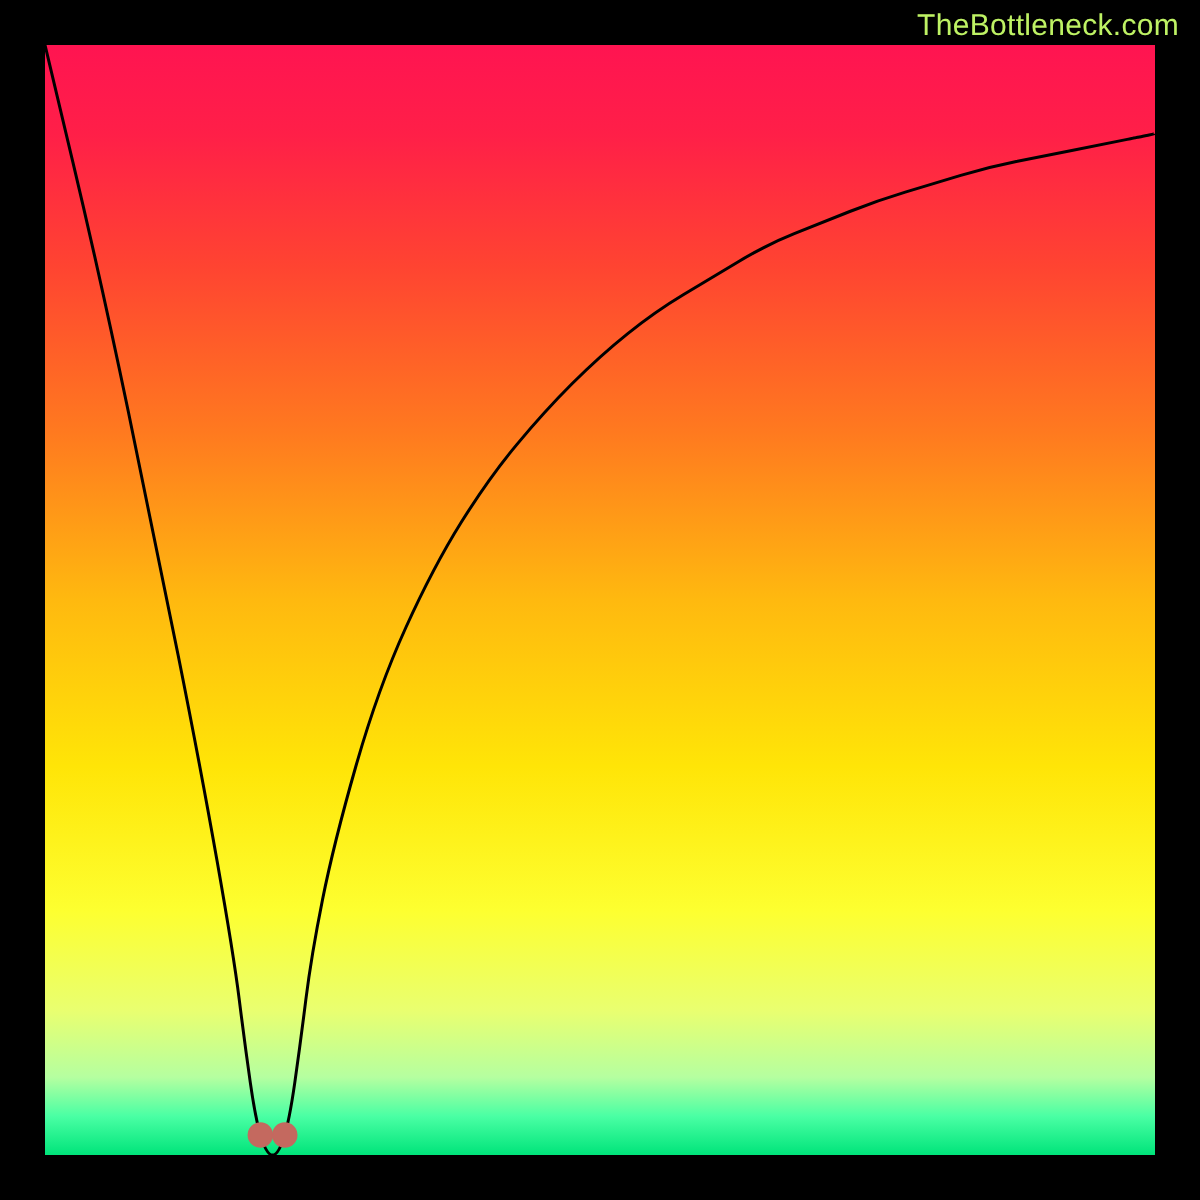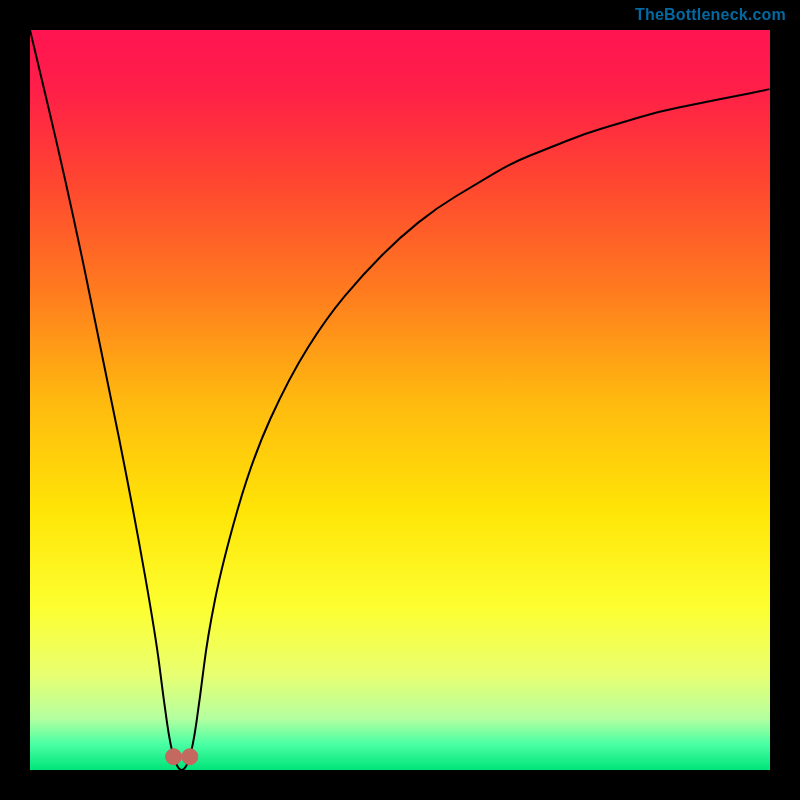--- a/index.html
+++ b/index.html
@@ -33,9 +33,9 @@
     position: absolute;
     top: 6px;
     right: 14px;
-    font-size: 16px;
-    font-weight: 700;
-    color: #0369a1;
+    font-size: 20px;
+    font-weight: 400;
+    color: #bef264;
     letter-spacing: 0.2px;
     user-select: none;
   }

